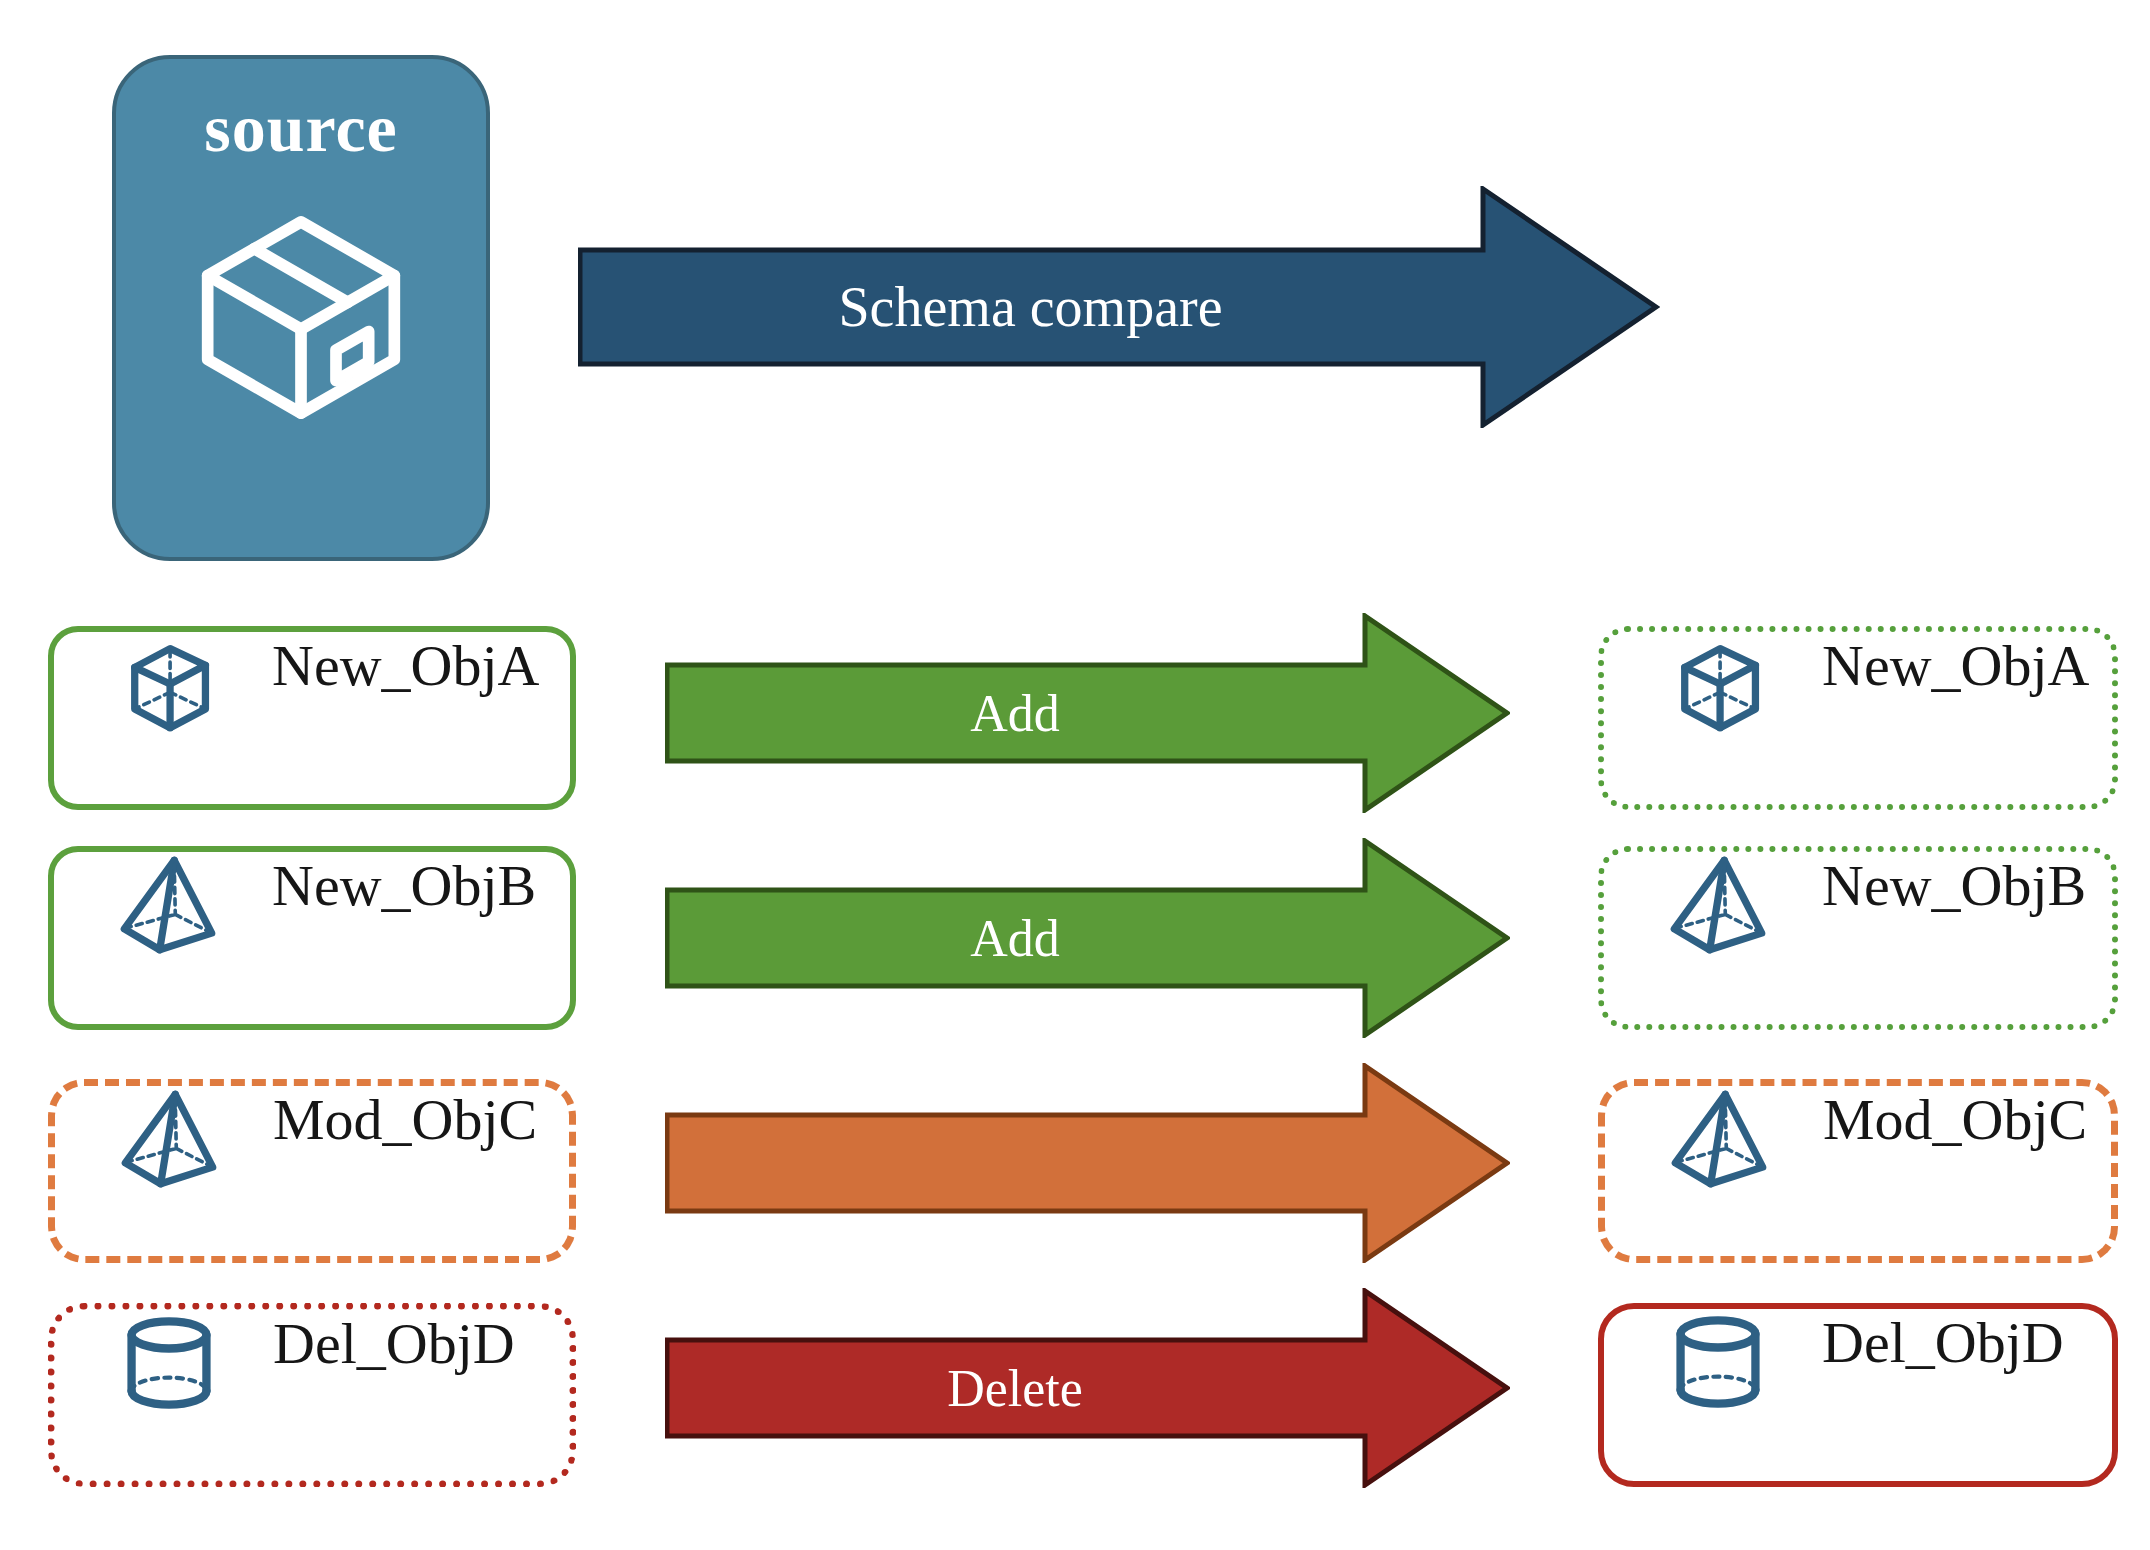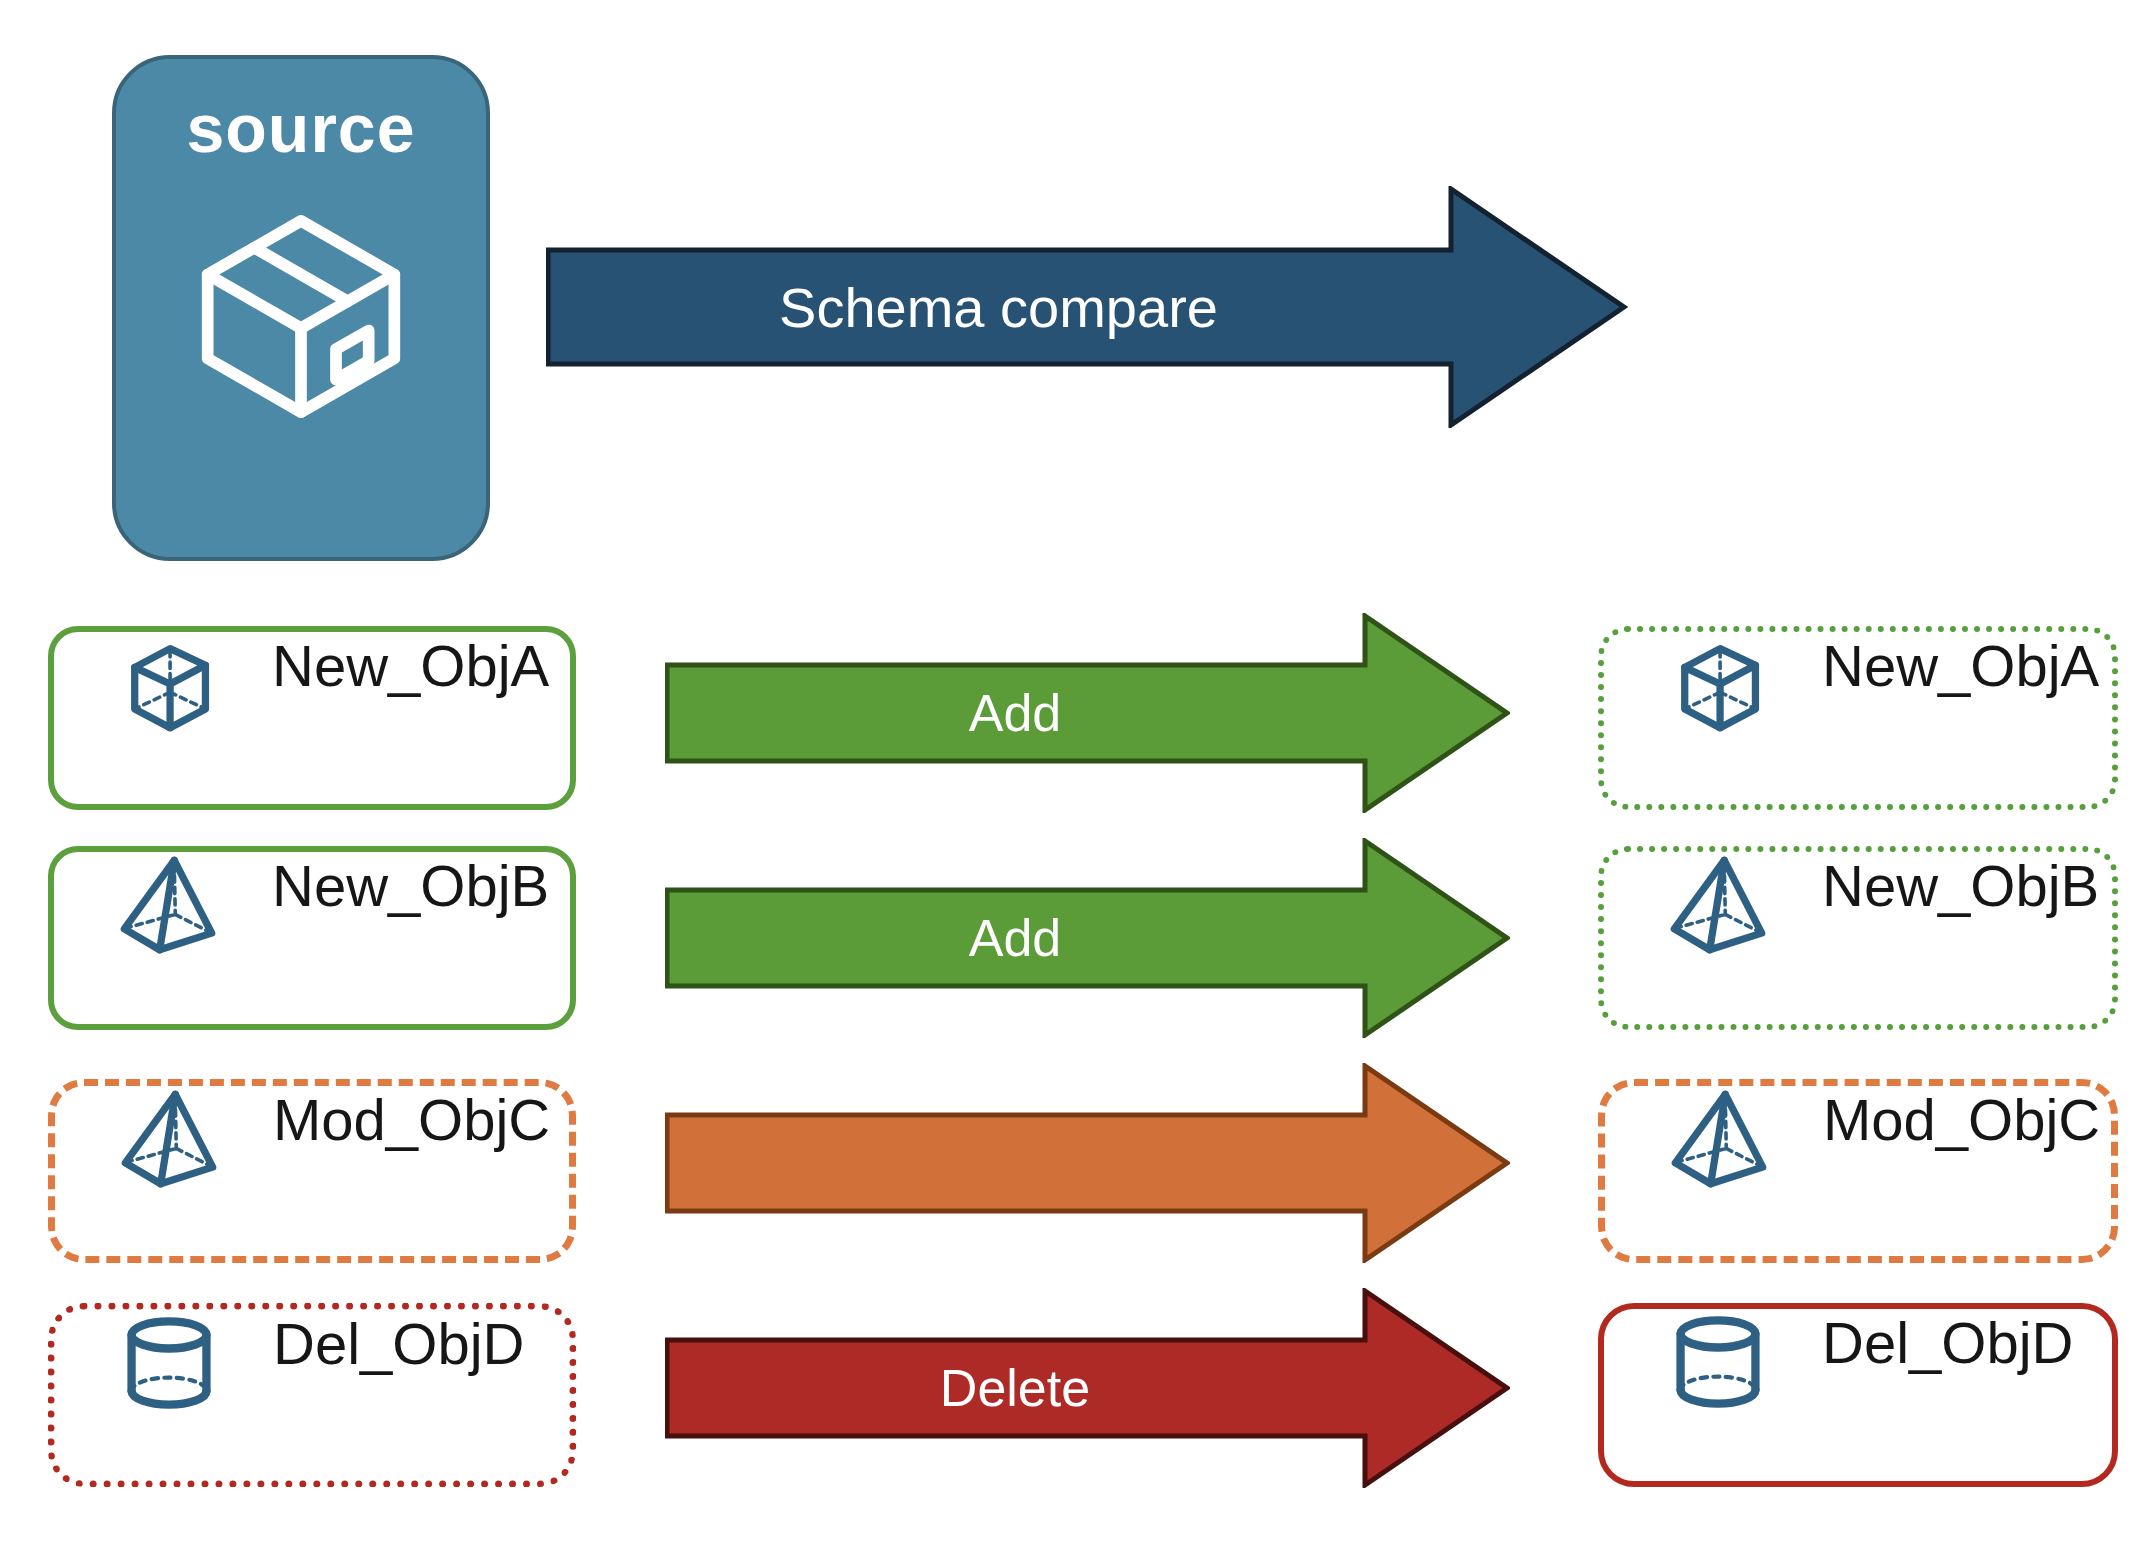--- a/index.html
+++ b/index.html
@@ -4,7 +4,7 @@
 <style>
   html,body{margin:0;padding:0;background:#fff;}
   .canvas{position:relative;width:2150px;height:1550px;background:#ffffff;
-          font-family:Liberation Sans, sans-serif;overflow:hidden;}
+          font-family:Liberation Serif, serif;overflow:hidden;}
 
   
   .node{position:absolute;top:55px;width:378px;height:506px;background:#4C89A7;

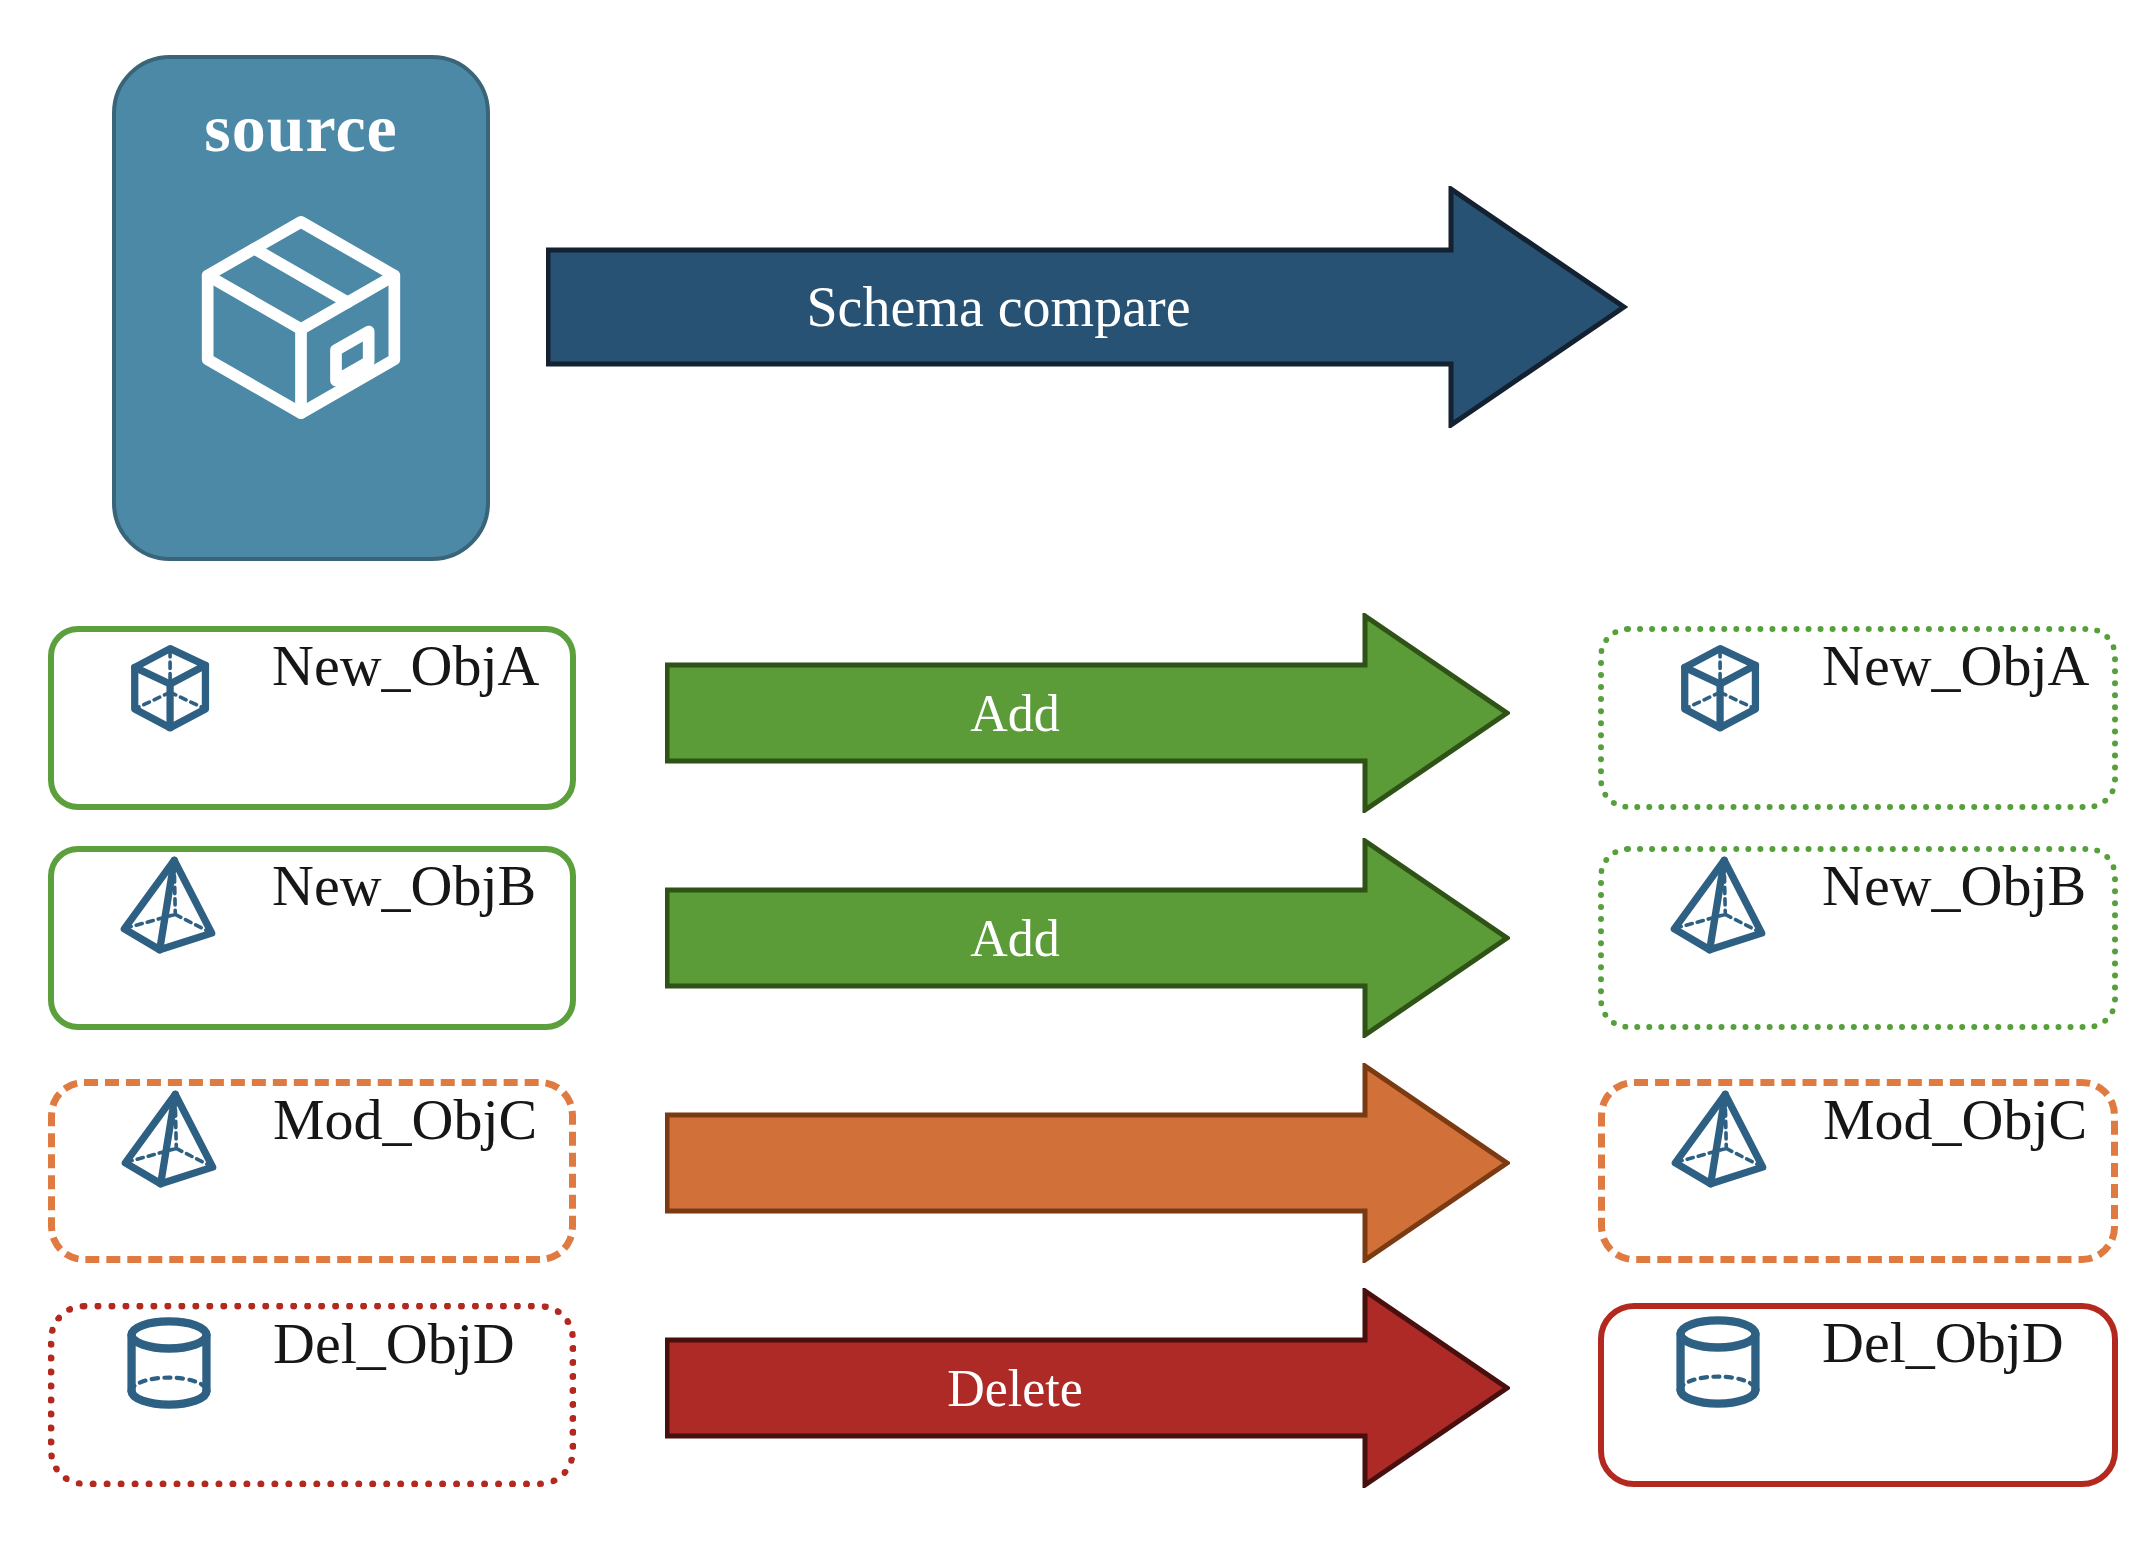--- a/index.html
+++ b/index.html
@@ -16,7 +16,7 @@
   .big-icon{margin-top:16px;}
 
   
-  .big-arrow{position:absolute;left:546px;top:186px;width:1082px;height:242px;}
+  .big-arrow{position:absolute;left:578px;top:186px;width:1082px;height:242px;}
   .big-arrow svg{position:absolute;left:0;top:0;}
   .big-arrow .arrow-label{position:absolute;left:0;top:64px;width:905px;height:114px;
         display:flex;align-items:center;justify-content:center;color:#fff;font-size:56px;}

